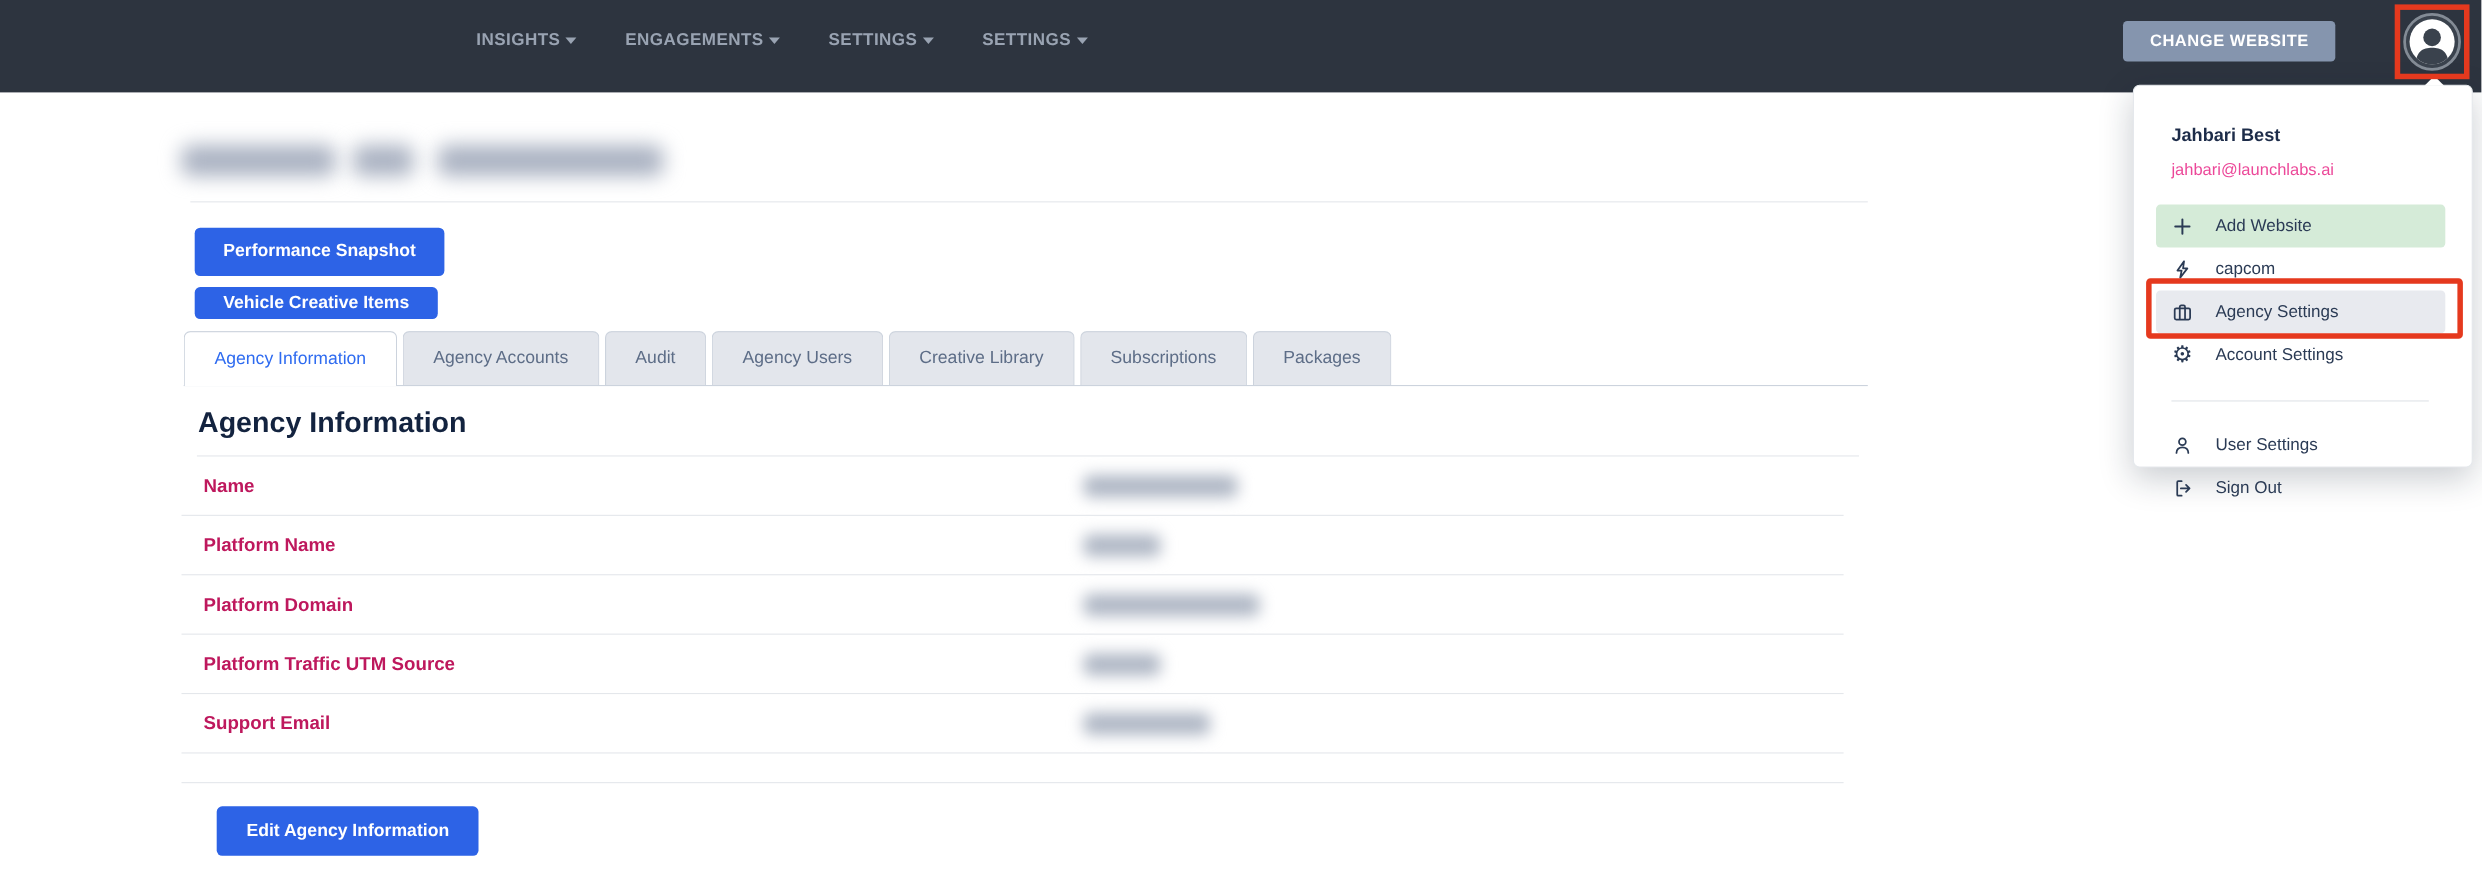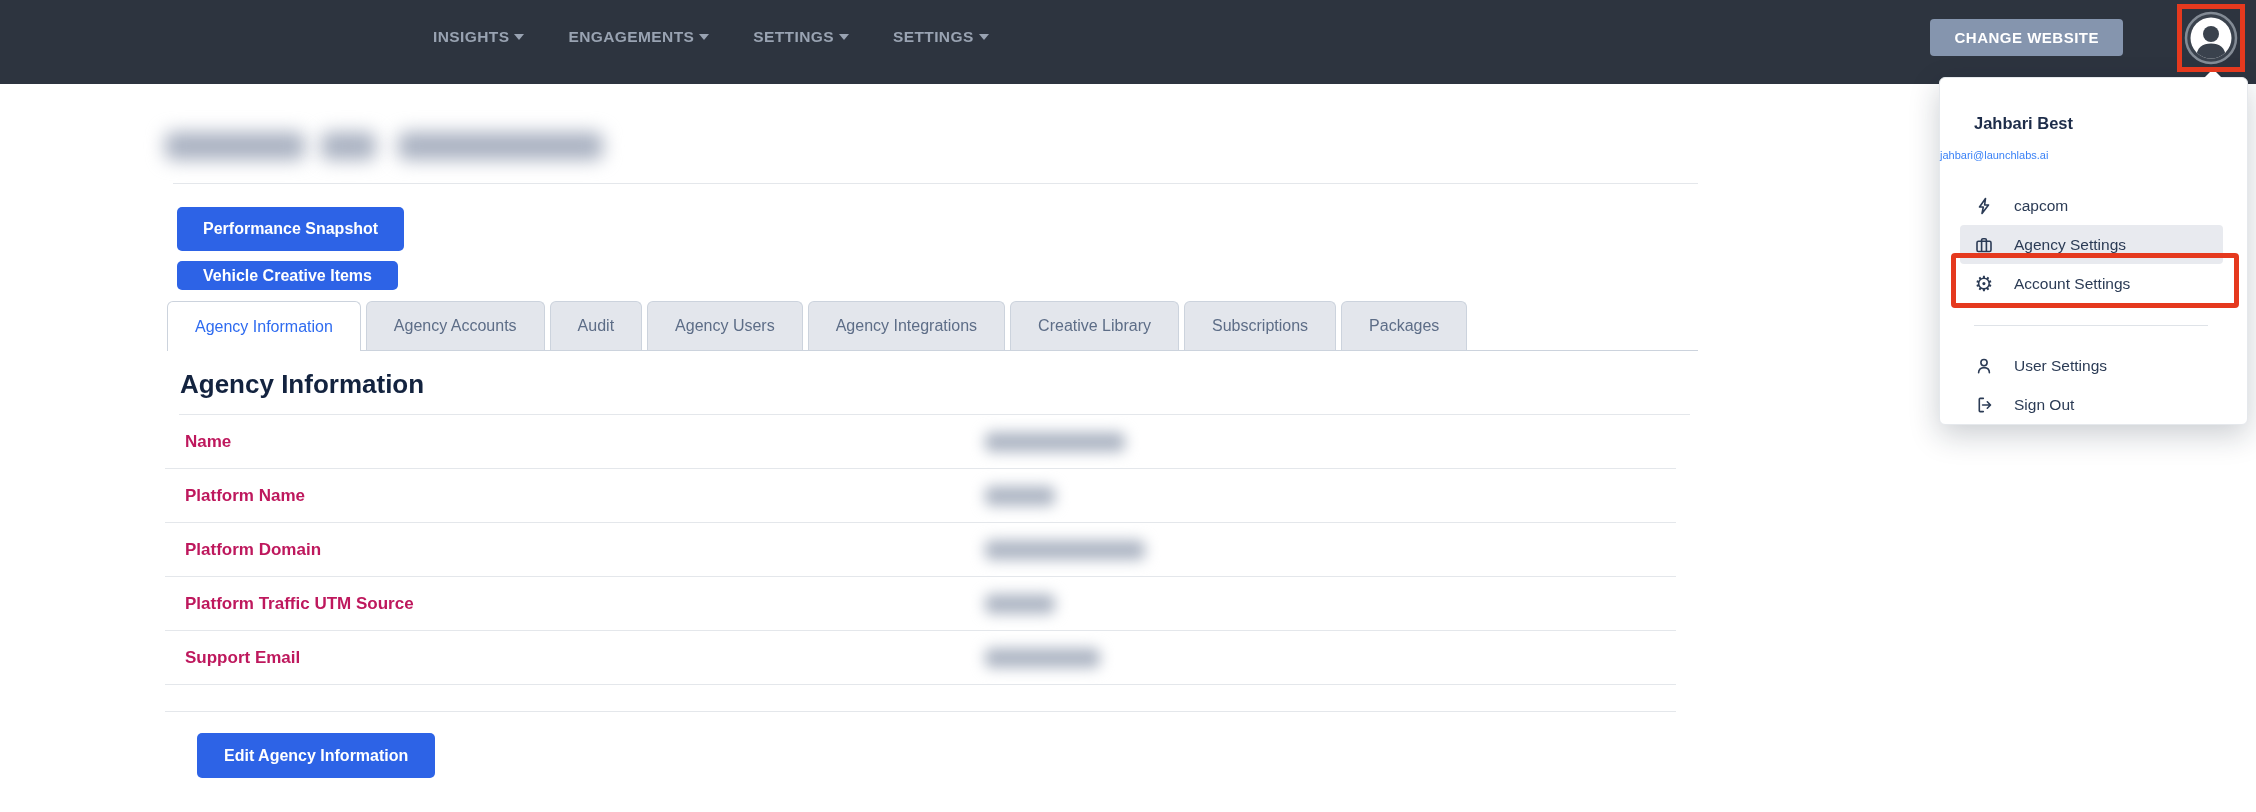--- a/index.html
+++ b/index.html
@@ -33,7 +33,7 @@
             border-left:9px solid transparent; border-right:9px solid transparent;
             border-bottom:9px solid #fff; z-index:6; }
   .dd-name  { margin-left:34px; font-size:16.5px; font-weight:bold; color:#1d2c49; line-height:22px; }
-  .dd-email { margin-top:12px; font-size:11px; color:#3b82f6; line-height:18px; }
+  .dd-email { margin-left:34px; margin-top:12px; font-size:15px; color:#ec4899; line-height:18px; }
   .dd-list  { margin-top:22px; }
   .dd-item  { height:39px; margin:0 24px 0 20px; display:flex; align-items:center;
               padding-left:14px; gap:20px; border-radius:4px; cursor:pointer;

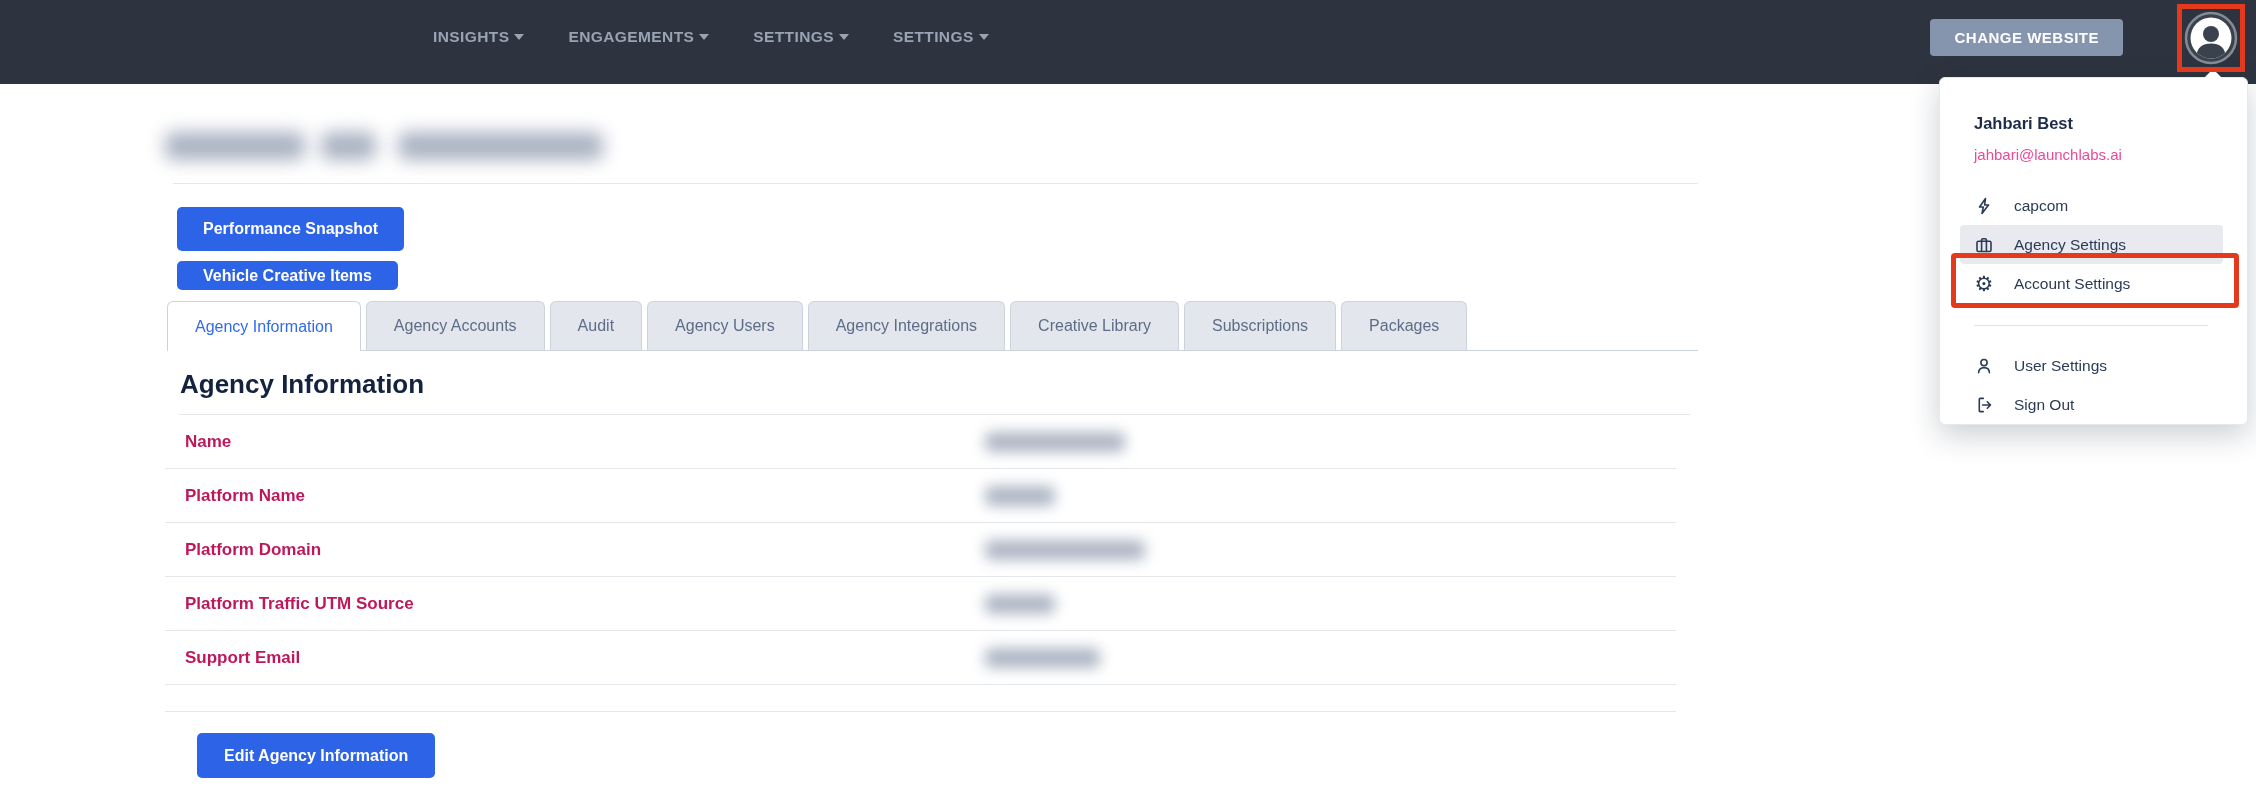--- a/index.html
+++ b/index.html
@@ -137,6 +137,14 @@
   <div class="dd-email">jahbari@launchlabs.ai</div>
 
   <div class="dd-list">
+    <div class="dd-item dd-item--green">
+      <span class="ic">
+        <svg width="20" height="20" viewBox="0 0 20 20" fill="none" stroke="currentColor" stroke-width="1.8" stroke-linecap="round">
+          <path d="M10 3.5 V16.5 M3.5 10 H16.5"></path>
+        </svg>
+      </span>
+      <span>Add Website</span>
+    </div>
 
     <div class="dd-item">
       <span class="ic">

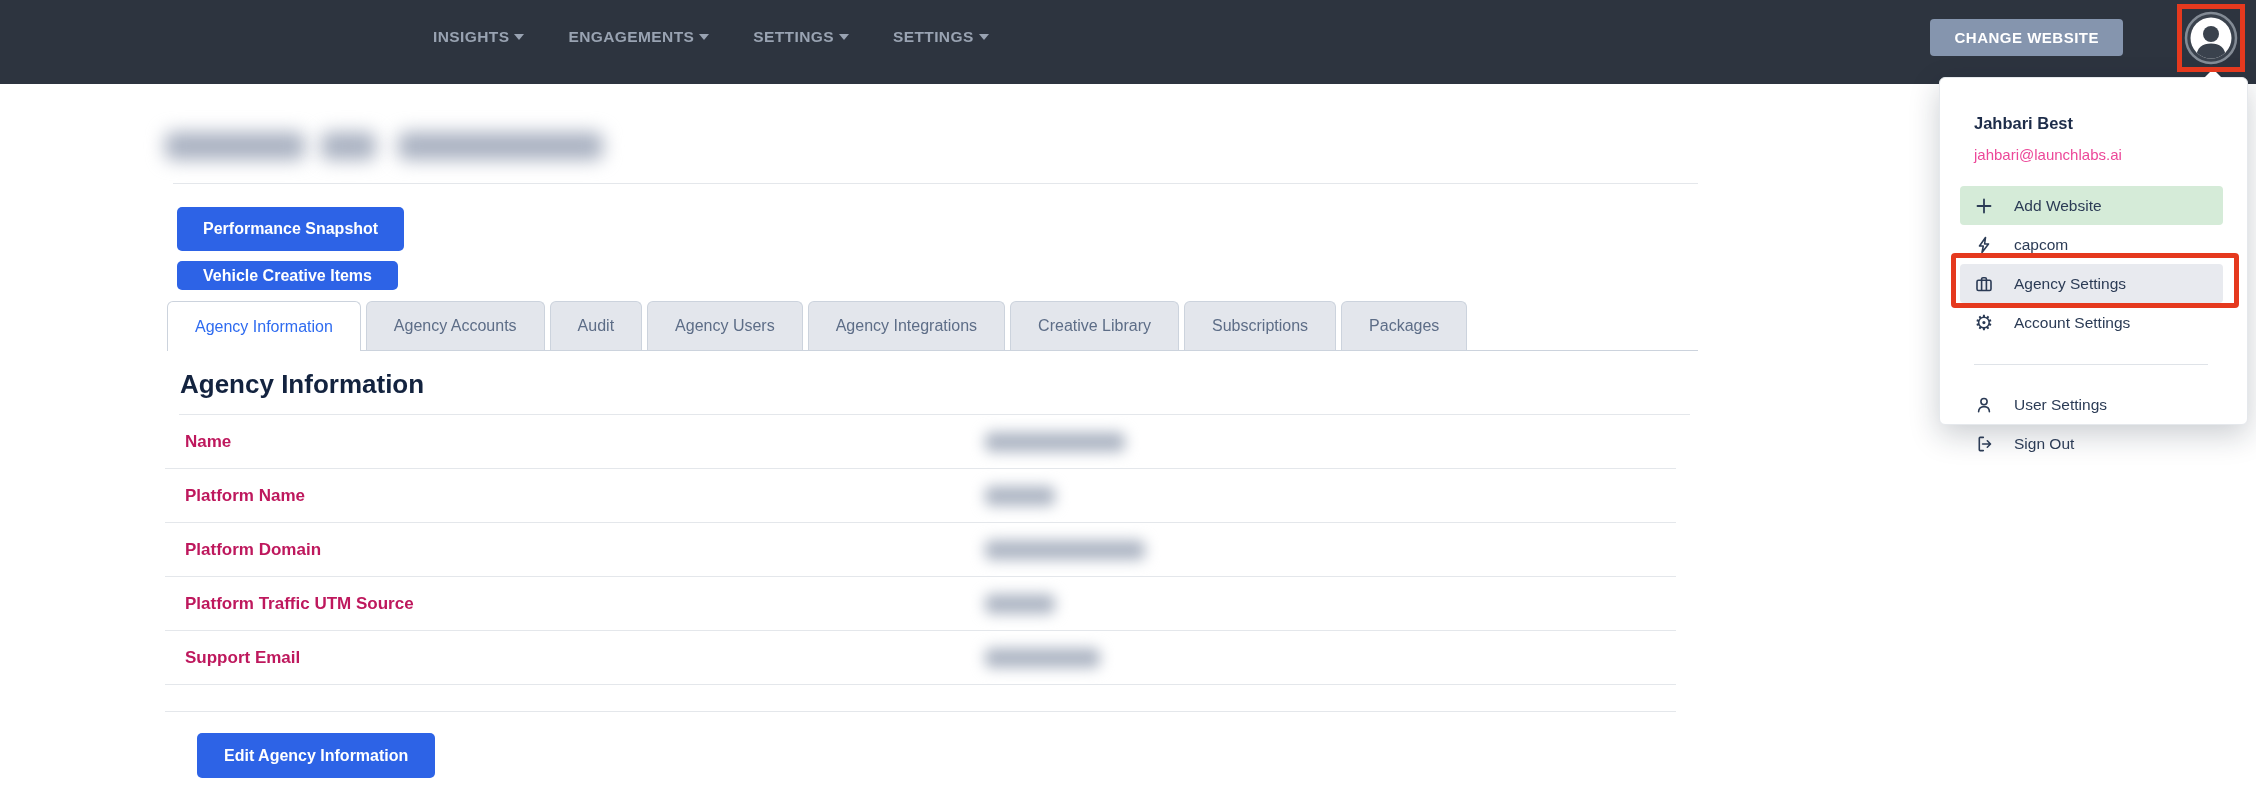--- a/index.html
+++ b/index.html
@@ -217,7 +217,6 @@
     <div class="tab">Agency Accounts</div>
     <div class="tab">Audit</div>
     <div class="tab">Agency Users</div>
-    <div class="tab">Agency Integrations</div>
     <div class="tab">Creative Library</div>
     <div class="tab">Subscriptions</div>
     <div class="tab">Packages</div>

